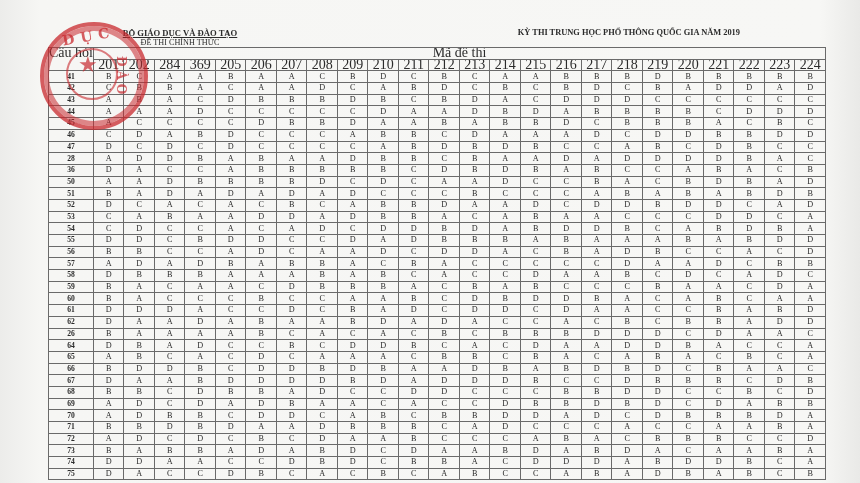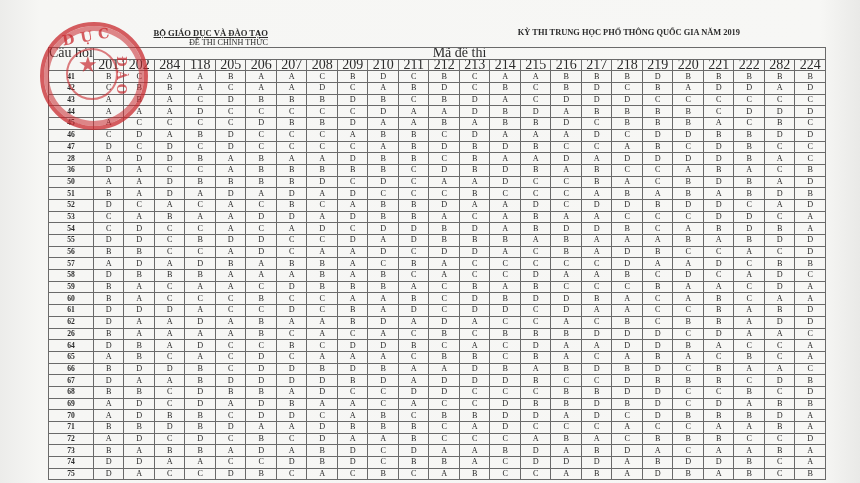--- a/index.html
+++ b/index.html
@@ -15,7 +15,7 @@
     background:linear-gradient(90deg,#ececea 0px,#f6f6f4 40px,#f7f7f5 820px,#e9e9e7 860px);
   }
   .hdr-left {
-    position:absolute; left:108px; top:28px; width:160px; text-align:right;
+    position:absolute; left:100px; top:28px; width:160px; text-align:center;
     font-size:8.6px; font-weight:bold; line-height:10px;
   }
   .hdr-left .l1 { text-decoration:underline; }

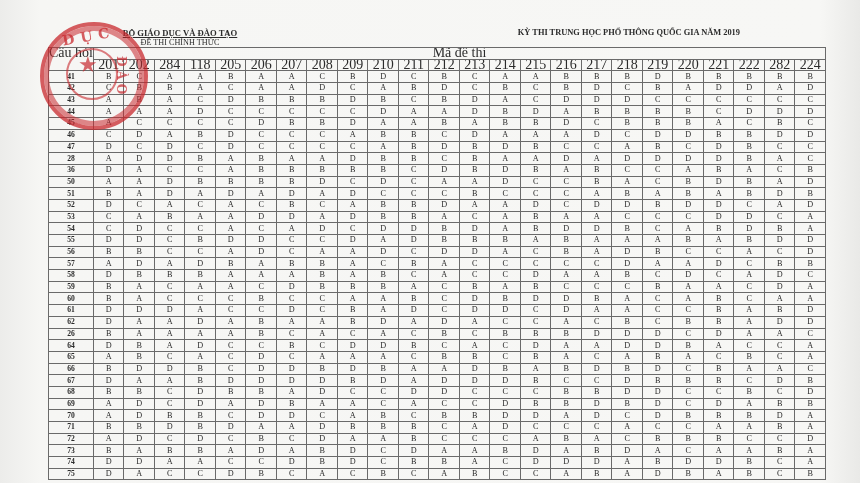--- a/index.html
+++ b/index.html
@@ -91,7 +91,7 @@
           <th class="code">201</th>
           <th class="code">202</th>
           <th class="code">284</th>
-          <th class="code">118</th>
+          <th class="code">369</th>
           <th class="code">205</th>
           <th class="code">206</th>
           <th class="code">207</th>

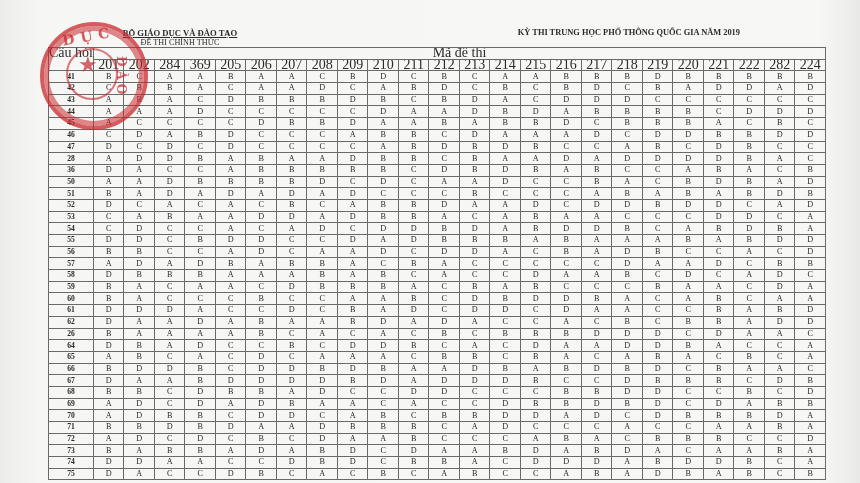--- a/index.html
+++ b/index.html
@@ -110,7 +110,7 @@
           <th class="code">220</th>
           <th class="code">221</th>
           <th class="code">222</th>
-          <th class="code">282</th>
+          <th class="code">223</th>
           <th class="code">224</th>
         </tr>
     </thead>

